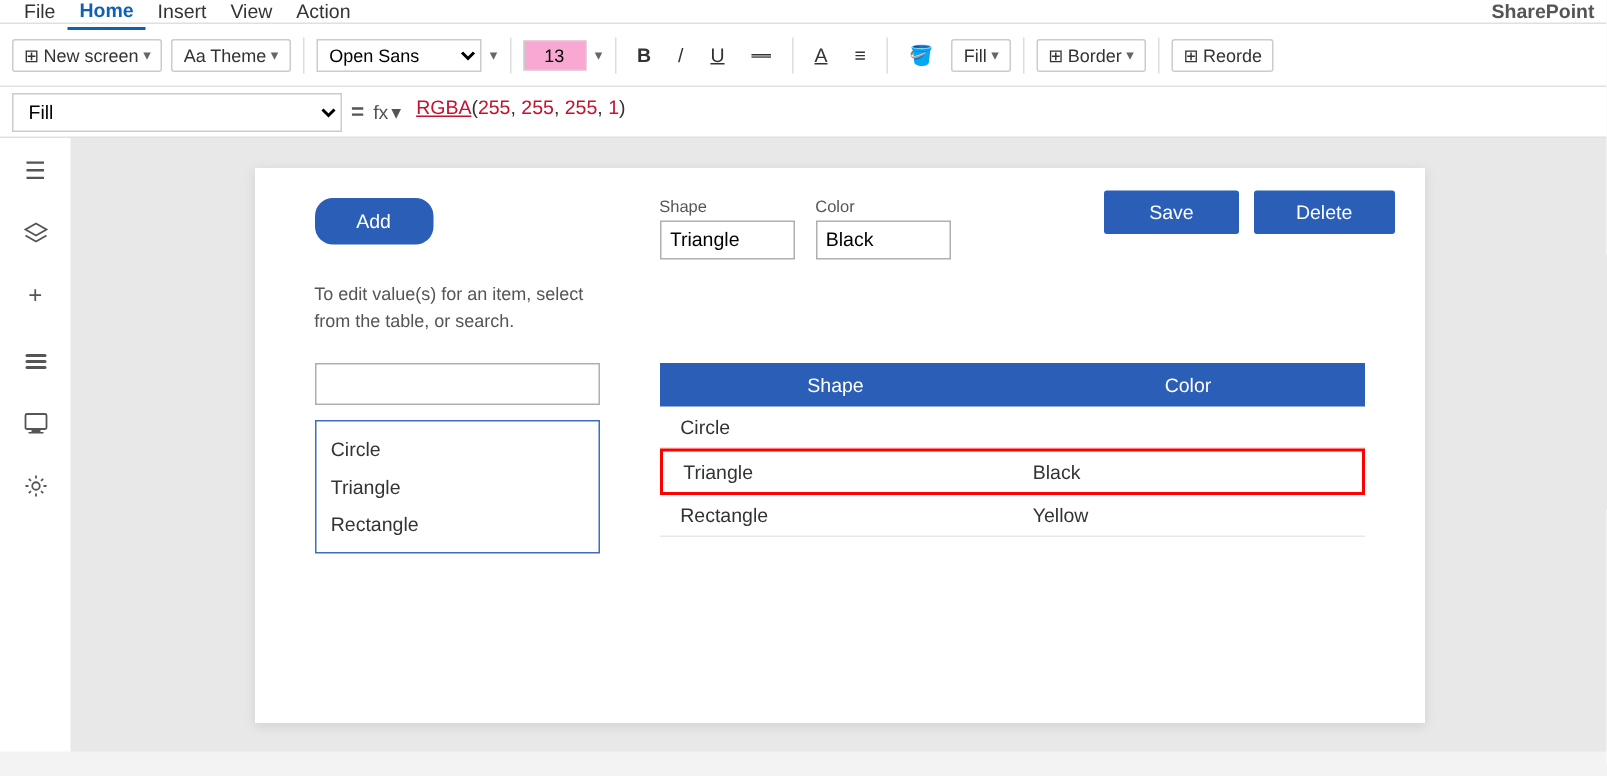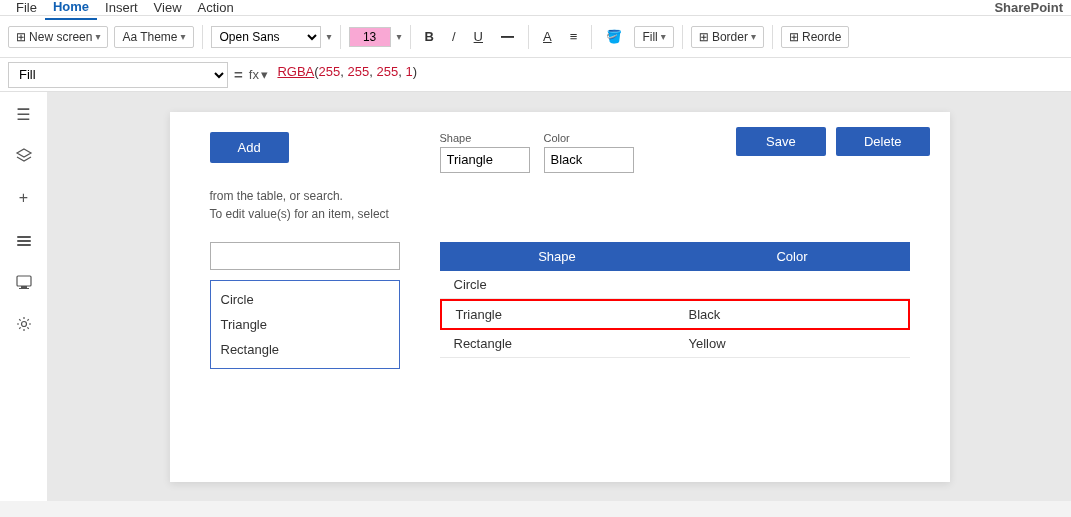--- a/index.html
+++ b/index.html
@@ -41,7 +41,7 @@
     .canvas-inner { background: #fff; width: 780px; height: 370px; position: relative; box-shadow: 0 2px 8px rgba(0,0,0,0.1); }
 
     
-    .add-btn { background: #2b5eb7; color: #fff; border: none; padding: 8px 28px; font-size: 13px; cursor: pointer; border-radius: 2px; font-weight: 500; }
+    .add-btn { background: #2b5eb7; color: #fff; border: none; padding: 8px 28px; font-size: 13px; cursor: pointer; border-radius: 12px; font-weight: 500; }
 
     
     .form-area { position: absolute; top: 20px; left: 270px; }

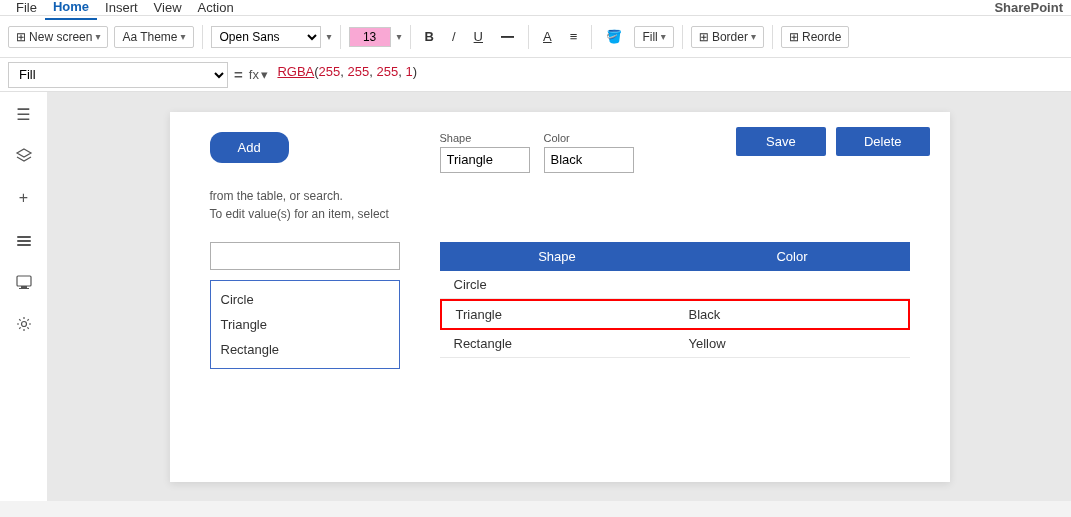--- a/index.html
+++ b/index.html
@@ -211,8 +211,8 @@
       </div>
 
       <div class="edit-text">
+        <div>To edit value(s) for an item, select</div>
         <div>from the table, or search.</div>
-        <div>To edit value(s) for an item, select</div>
       </div>
 
       <input class="search-input" type="text" placeholder="" style="">

